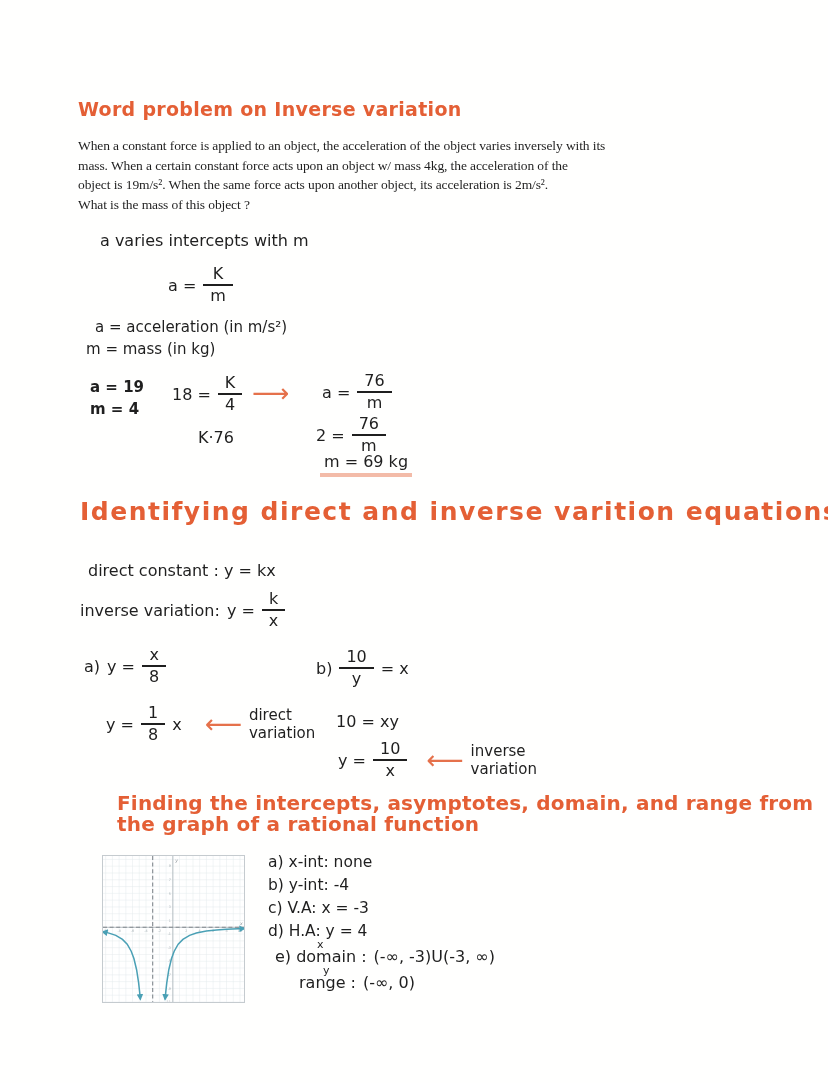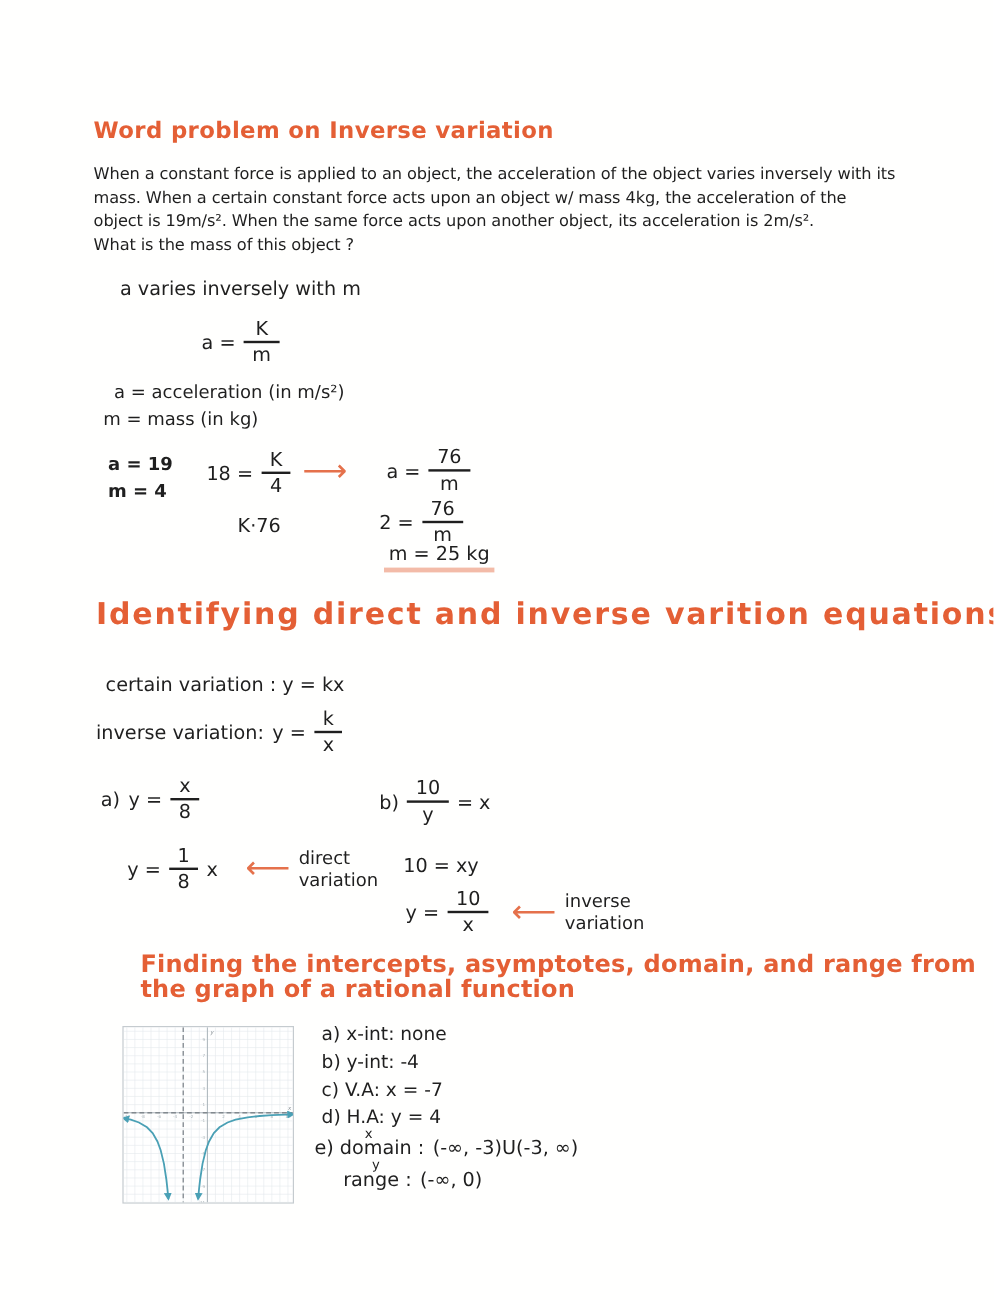--- a/index.html
+++ b/index.html
@@ -33,7 +33,7 @@
 
   <div class="abs title t1" style="left:78px;top:98px;">Word problem on Inverse variation</div>
 
-  <div class="abs para" style="left:78px;top:136px;">
+  <div class="abs para" style="left:78px;top:136px;font-family:Liberation Serif, serif;">
     <div>When a constant force is applied to an object, the acceleration of the object varies inversely with its</div>
     <div>mass. When a certain constant force acts upon an object w/ mass 4kg, the acceleration of the</div>
     <div>object is 19m/s². When the same force acts upon another object, its acceleration is 2m/s².</div>

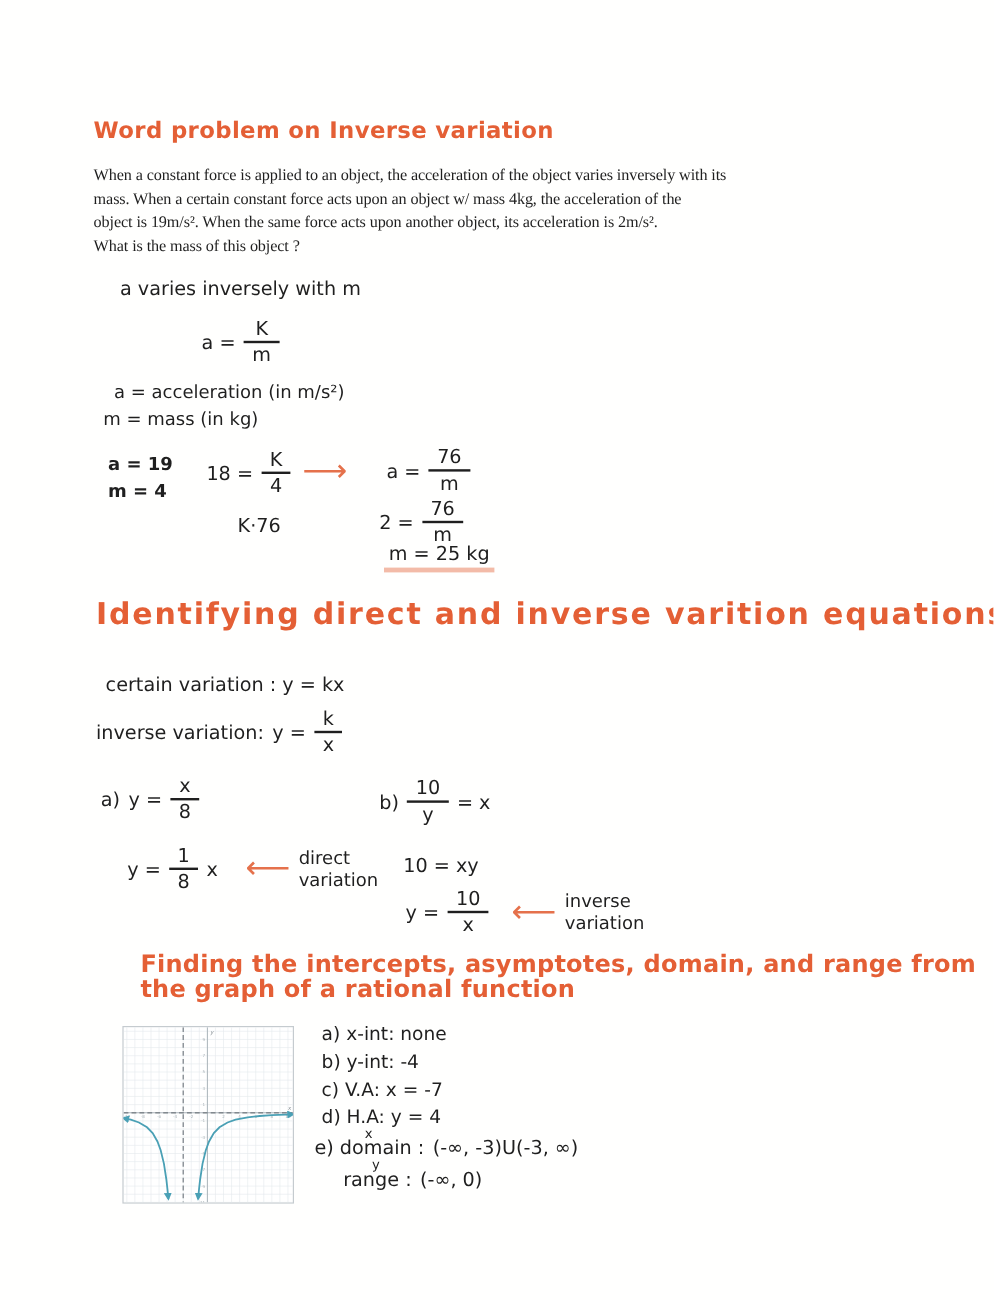--- a/index.html
+++ b/index.html
@@ -40,7 +40,7 @@
     <div>What is the mass of this object ?</div>
   </div>
 
-  <div class="abs hw16" style="left:100px;top:231px;">a varies inversely with m</div>
+  <div class="abs hw16" style="left:100px;top:231px;">a varies intercepts with m</div>
 
   <div class="abs row" style="left:168px;top:265px;">
     <span class="hw16">a =</span>

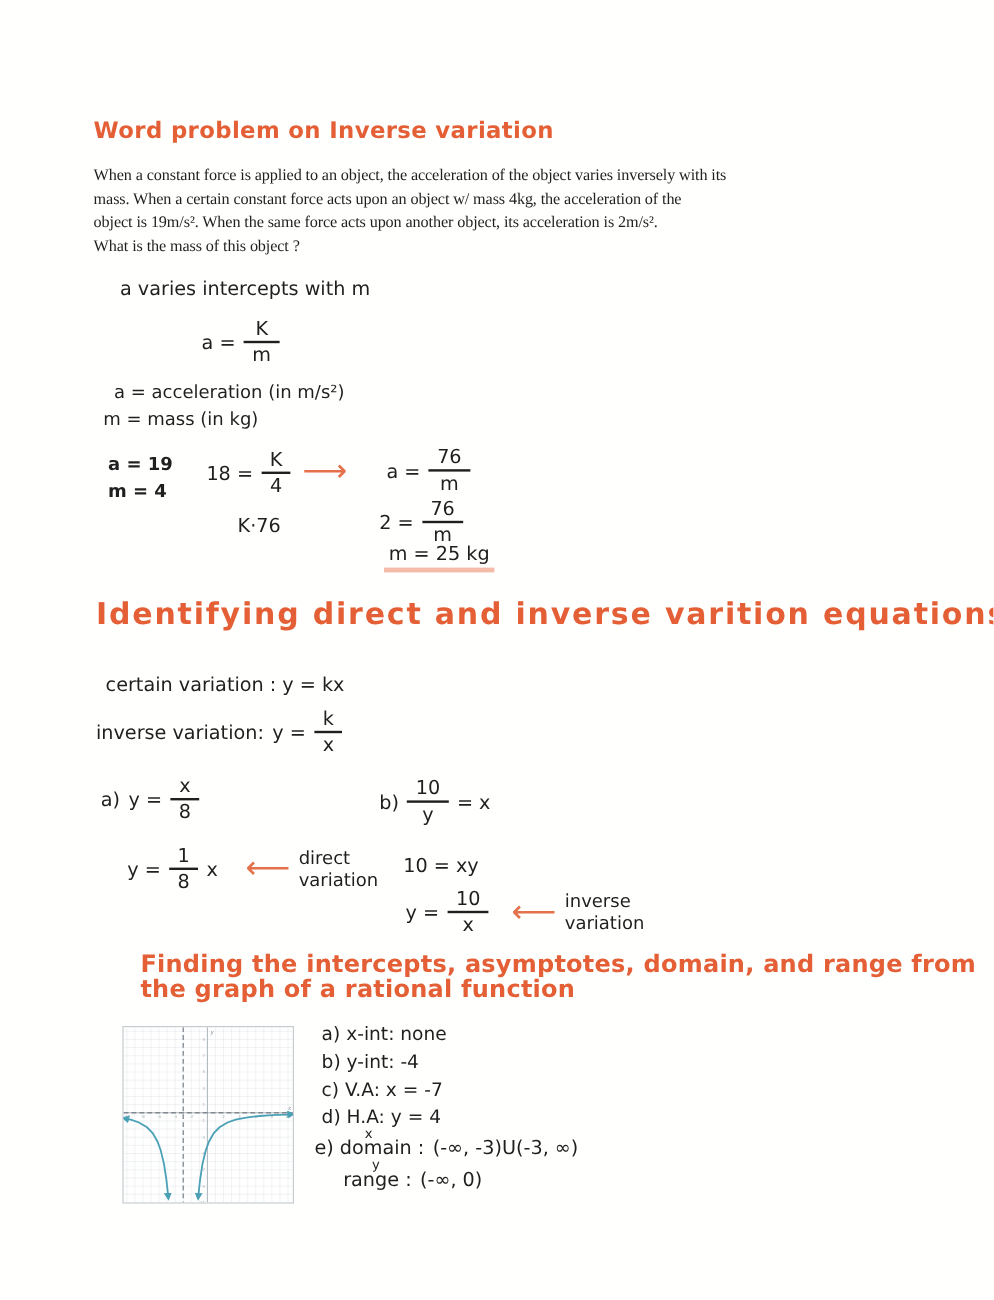--- a/index.html
+++ b/index.html
@@ -83,7 +83,7 @@
       <span class="den">m</span>
     </span>
   </div>
-  <div class="abs hw16 answer-hl" style="left:320px;top:452px;">m = 25 kg</div>
+  <div class="abs hw16 answer-hl" style="left:320px;top:452px;">m = 69 kg</div>
 
   <div class="abs title t2" style="left:80px;top:497px;">Identifying direct and inverse varition equations</div>
 

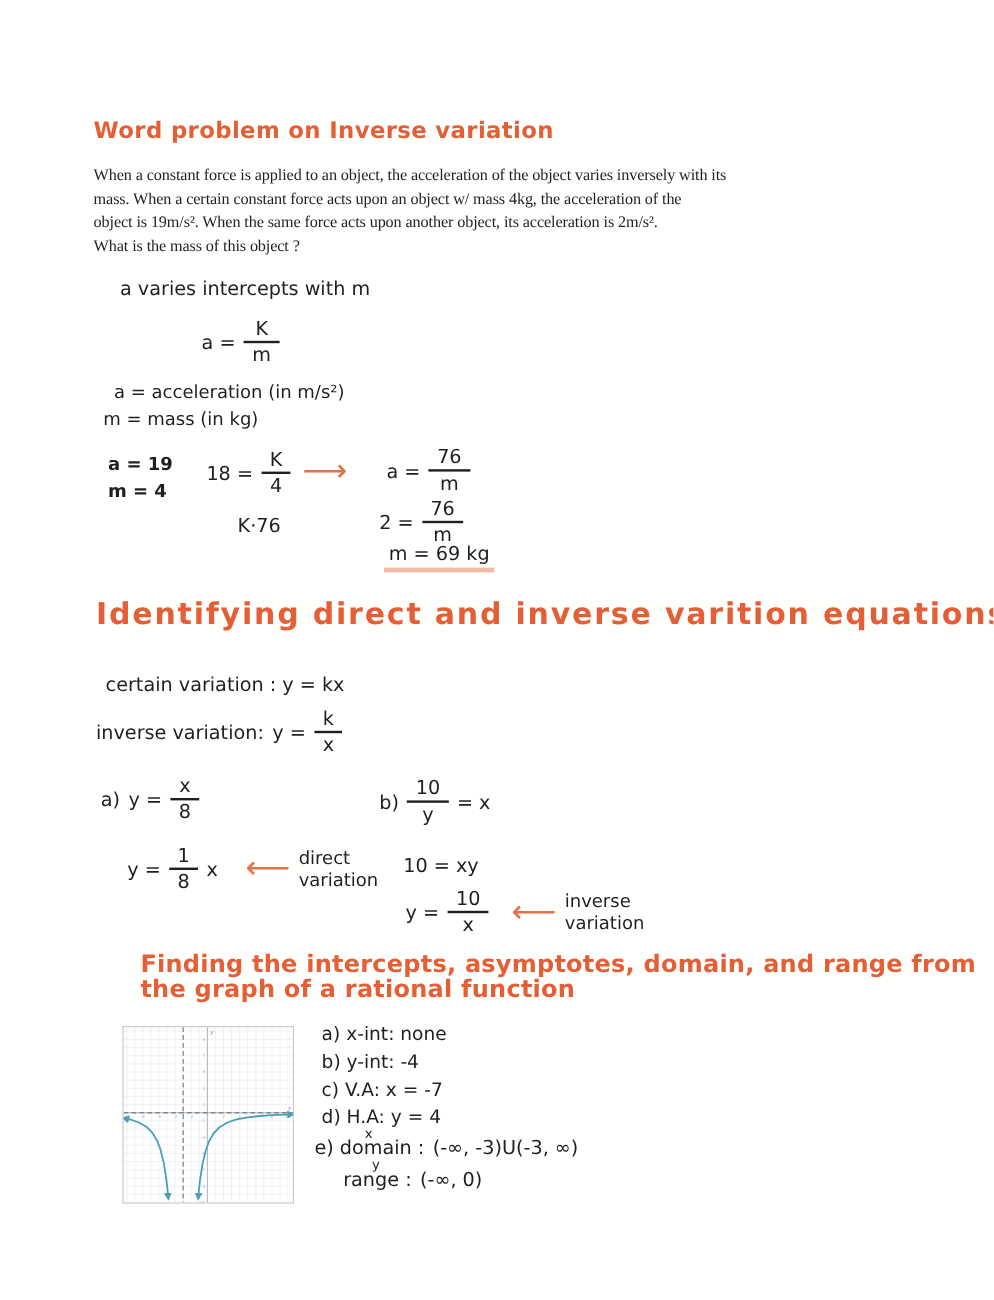--- a/index.html
+++ b/index.html
@@ -87,7 +87,7 @@
 
   <div class="abs title t2" style="left:80px;top:497px;">Identifying direct and inverse varition equations</div>
 
-  <div class="abs hw16" style="left:88px;top:561px;">certain variation : y = kx</div>
+  <div class="abs hw16" style="left:88px;top:561px;">direct constant : y = kx</div>
 
   <div class="abs row" style="left:80px;top:590px;">
     <span class="hw16">inverse variation:</span>

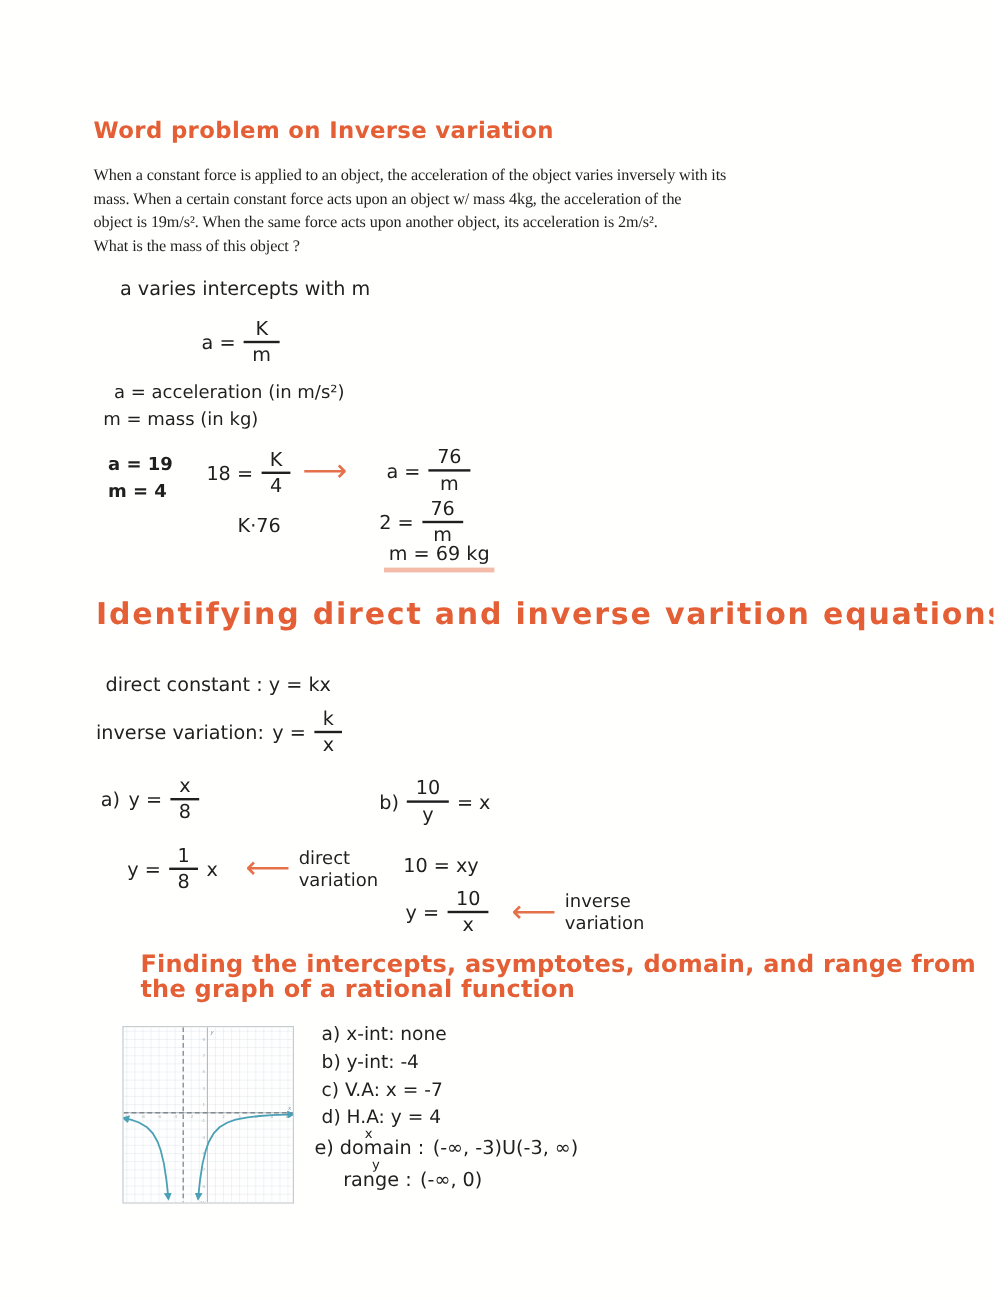--- a/index.html
+++ b/index.html
@@ -232,7 +232,7 @@
   <div class="abs" style="left:268px;top:851px;">
     <div class="ansline">a) x-int: none</div>
     <div class="ansline">b) y-int: -4</div>
-    <div class="ansline">c) V.A: x = -7</div>
+    <div class="ansline">c) V.A: x = -3</div>
     <div class="ansline">d) H.A: y = 4</div>
   </div>
 

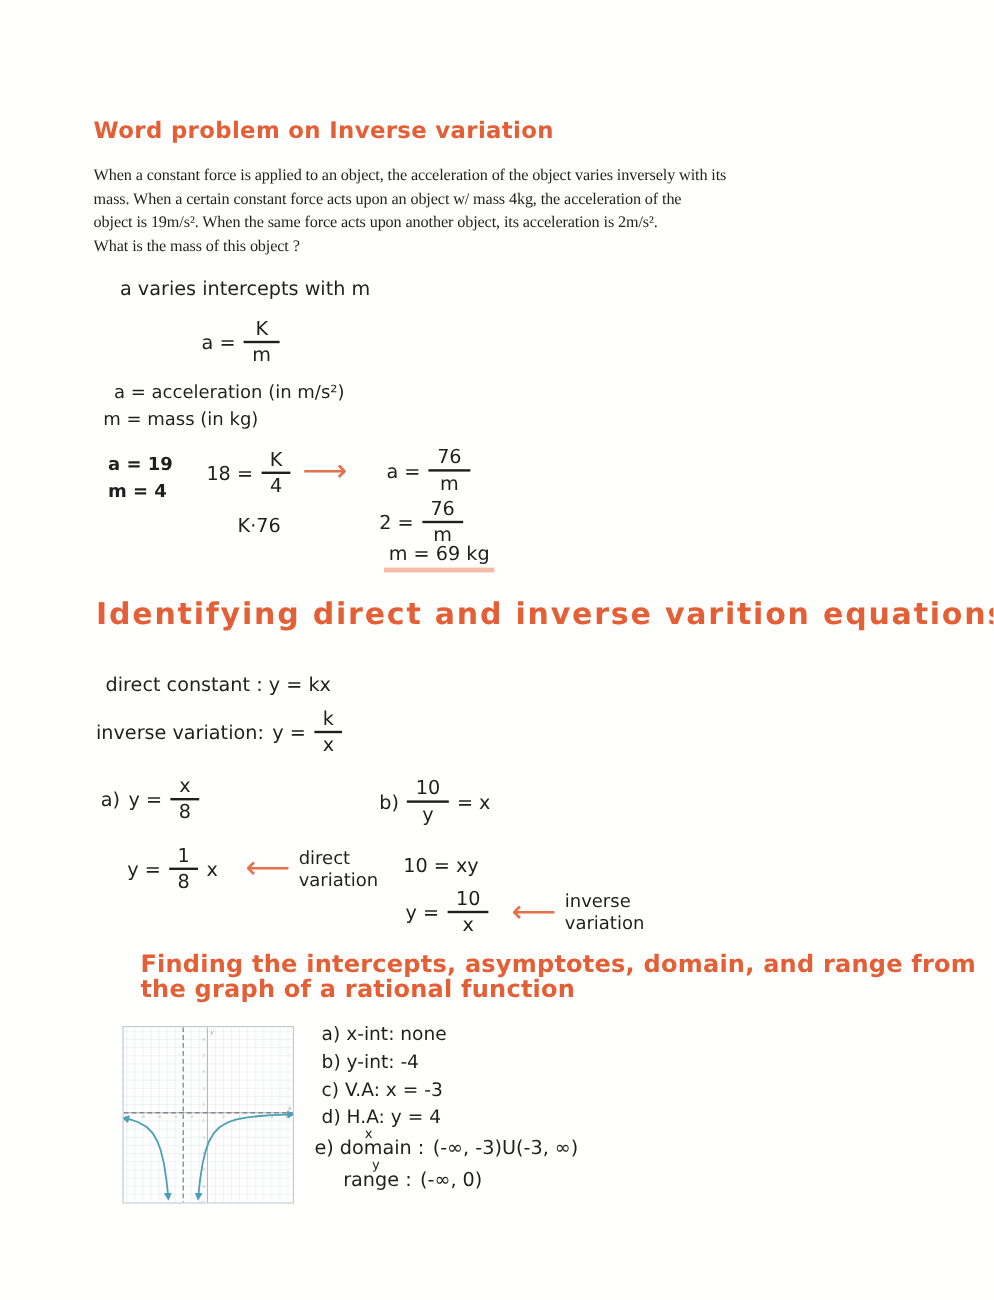--- a/index.html
+++ b/index.html
@@ -22,7 +22,7 @@
   .tag{font-size:15px;line-height:1.2;}
   .lines div{line-height:22px;font-weight:bold;}
   .ansline{font-size:15.5px;white-space:nowrap;line-height:23px;}
-  .rel{position:relative;}
+  .rel{position:relative;margin-left:13px;}
   .sup-note{position:absolute;font-size:11px;top:-9px;}
   .graph-box{width:141px;height:146px;border:1px solid #c5cbcf;background:#fff;}
 </style>

